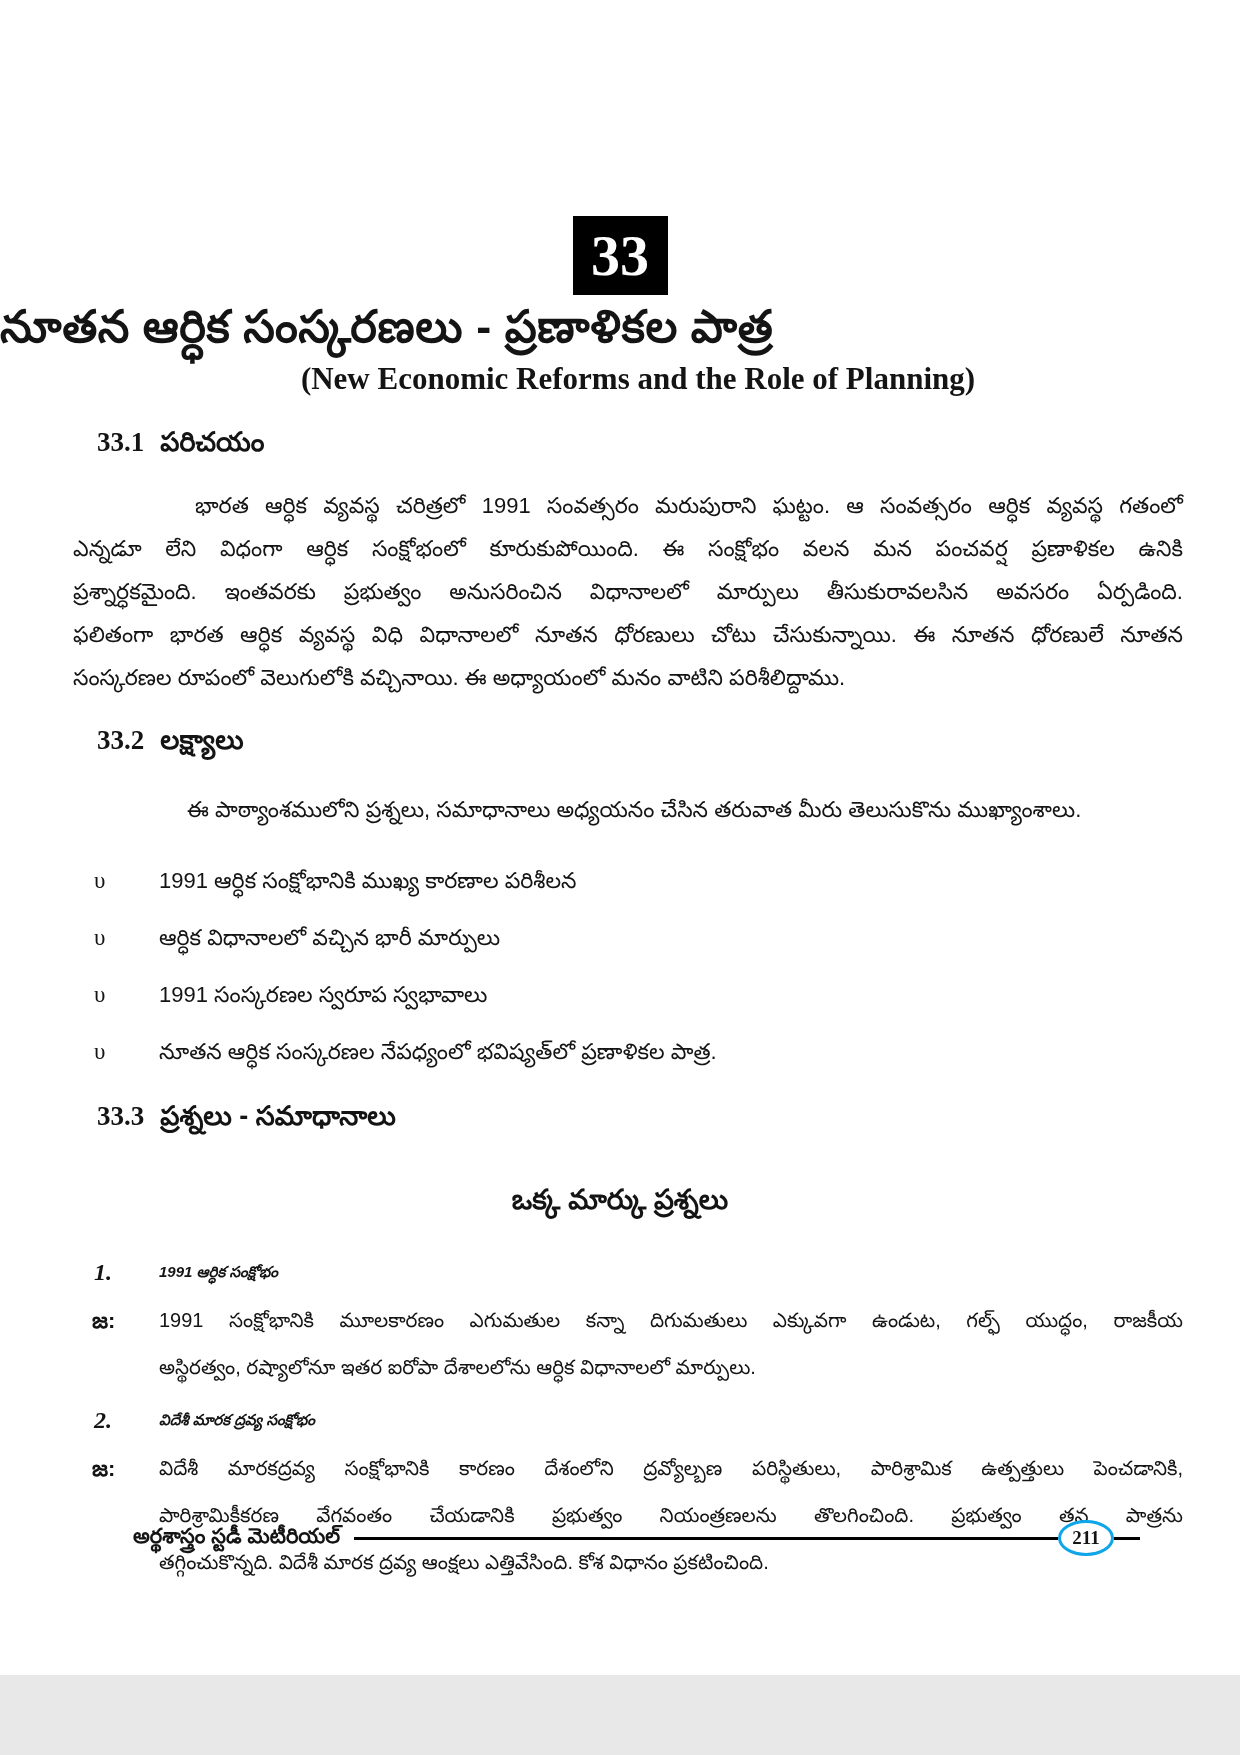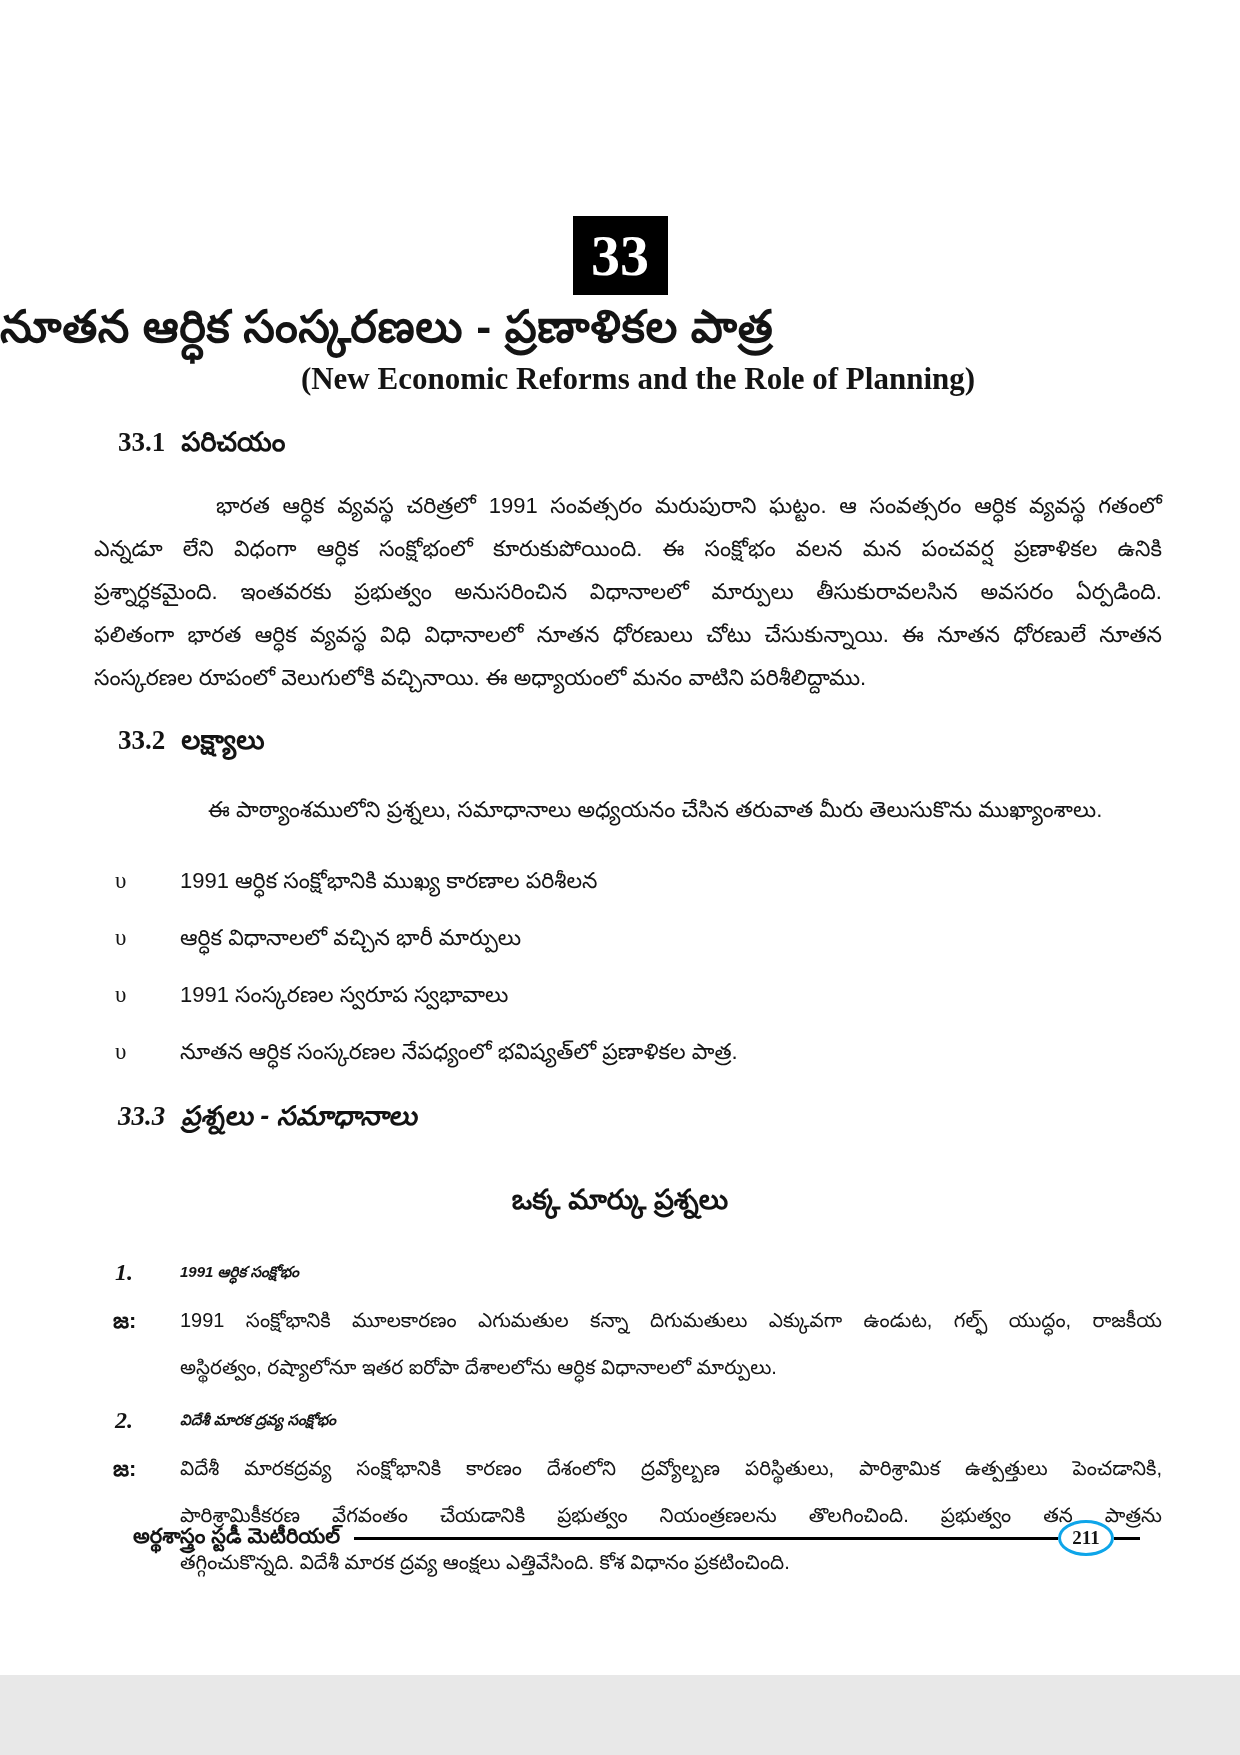--- a/index.html
+++ b/index.html
@@ -13,7 +13,7 @@
     font-family:"Liberation Sans","DejaVu Sans",sans-serif;
     overflow:hidden;
   }
-  .content { padding:0 78px; }
+  .content { padding:0 57px; }
 
   .chapter-box {
     margin:216px auto 0 auto;

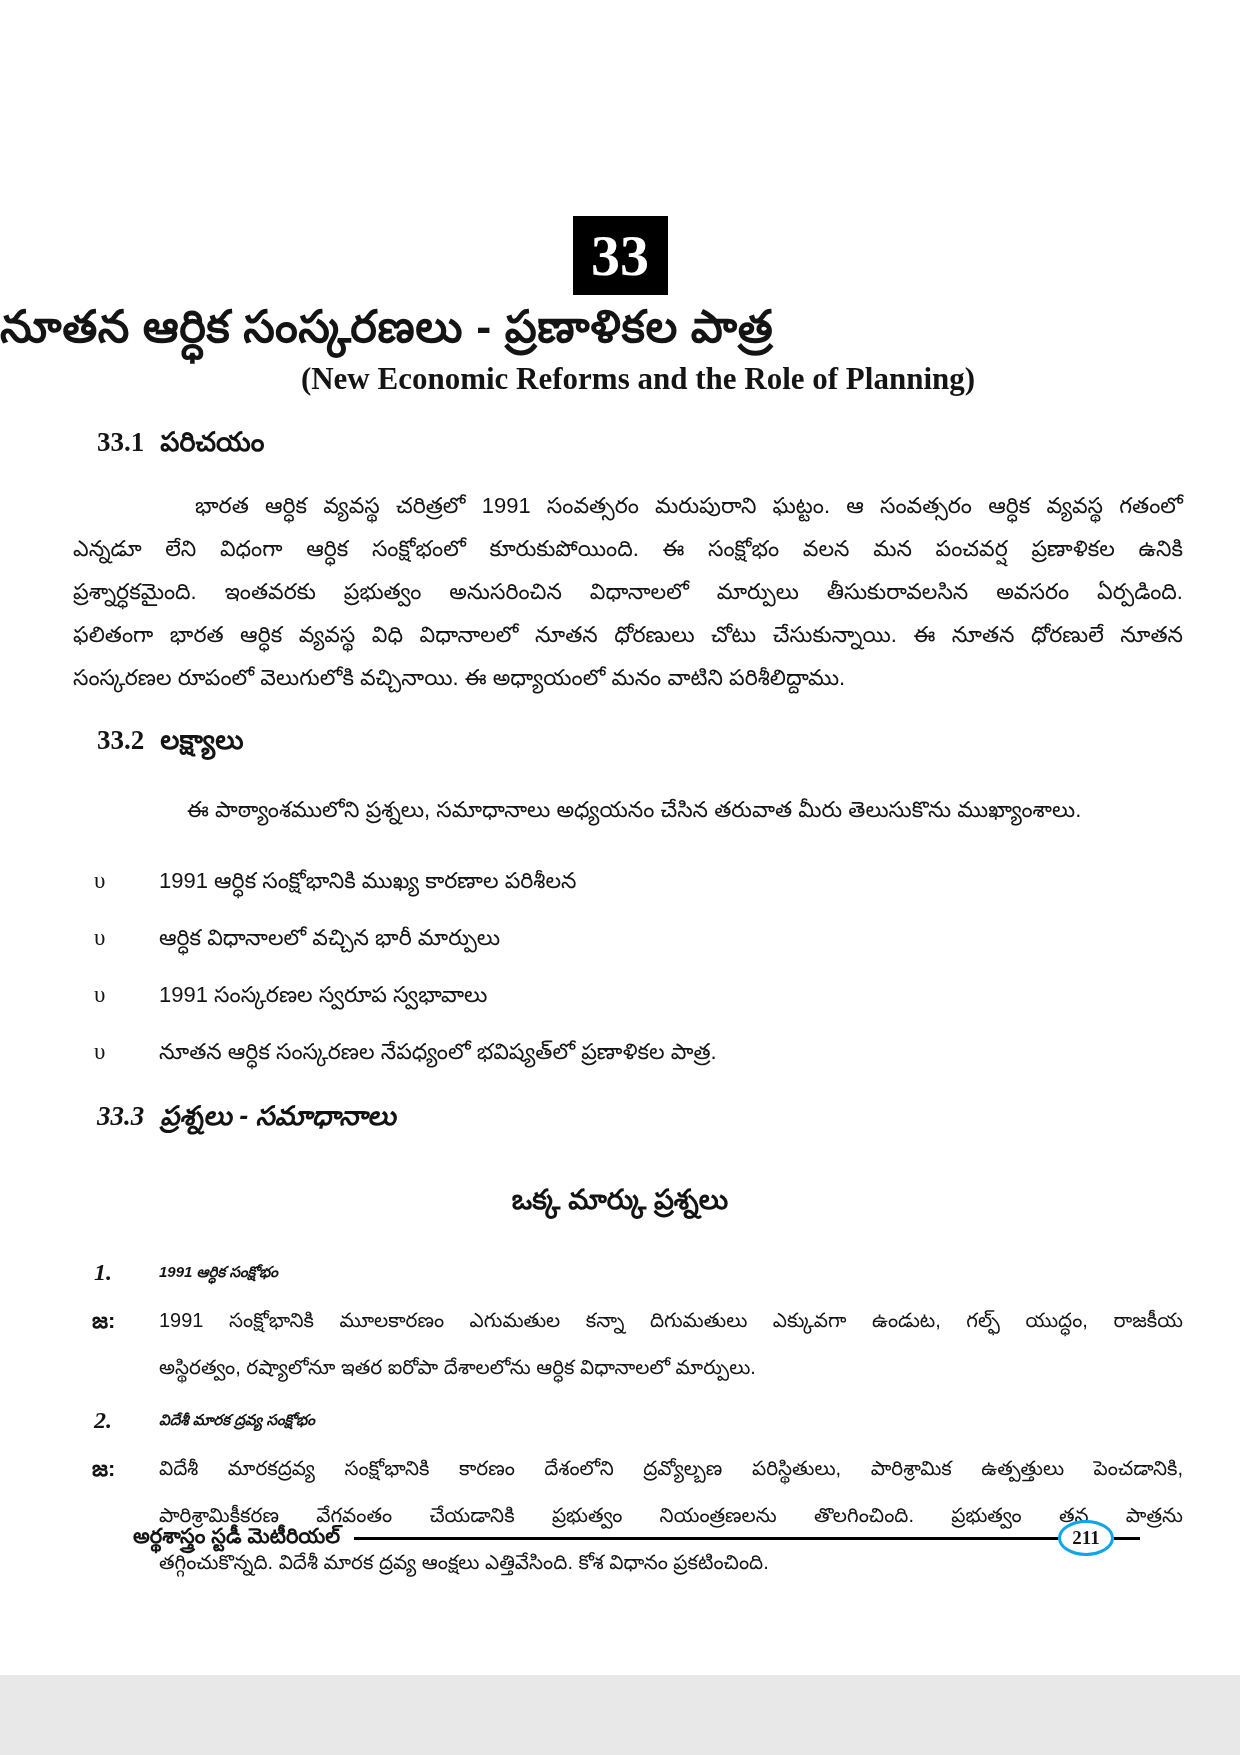--- a/index.html
+++ b/index.html
@@ -55,7 +55,7 @@
   }
   .sh-1 { margin-top:30px; }
   .sh-2 { margin-top:26px; }
-  .sh-3 { margin-top:34px;font-style:italic; }
+  .sh-3 { margin-top:34px; }
 
   .body-text { font-size:22px; }
 

